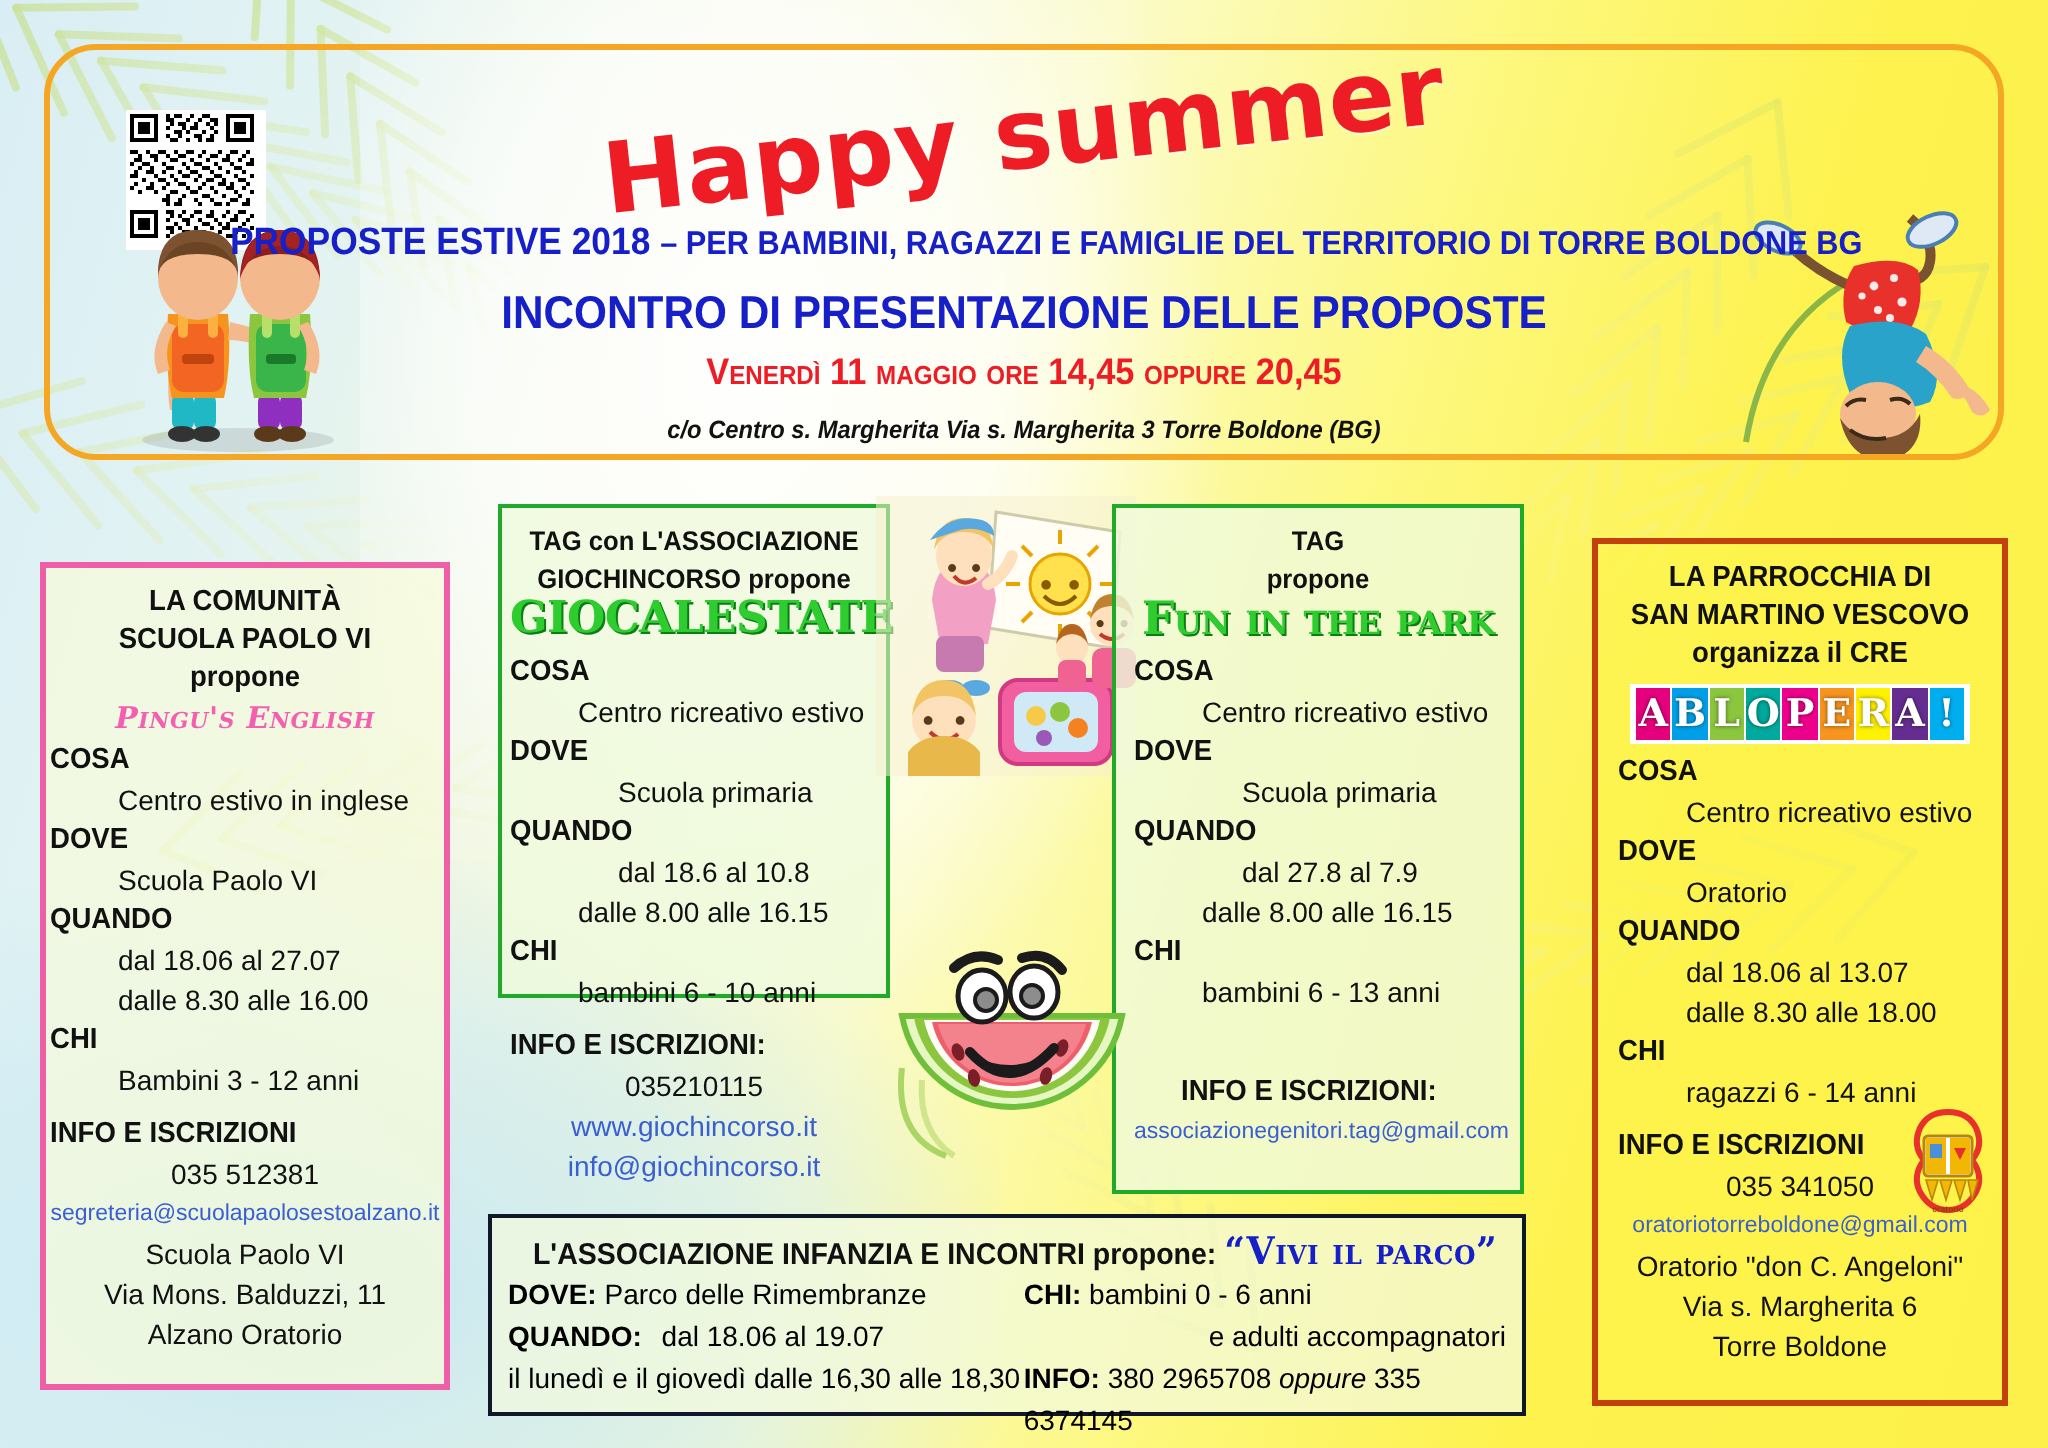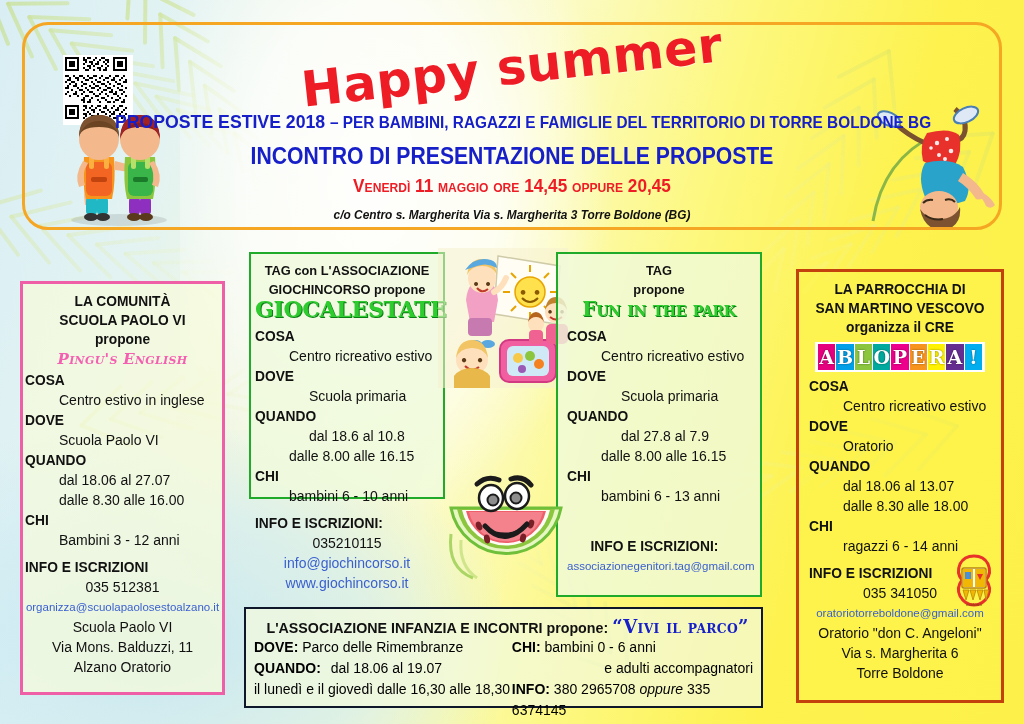--- a/index.html
+++ b/index.html
@@ -70,7 +70,7 @@
   .brand-green{color:#2ecc2e;font-family:"DejaVu Serif", serif;font-size:22px;
     font-weight:700;font-variant:small-caps;letter-spacing:-.3px;
     text-shadow:1px 1px 0 #0a7d15;}
-  .brand-green.sm{font-size:20px;}
+  .brand-green.sm{font-size:23px;}
 
   .lbl{font-family:"Liberation Sans", sans-serif;font-weight:700;color:#111;
     font-size:14.5px;line-height:20px;transform:scaleX(.95);transform-origin:left center;}

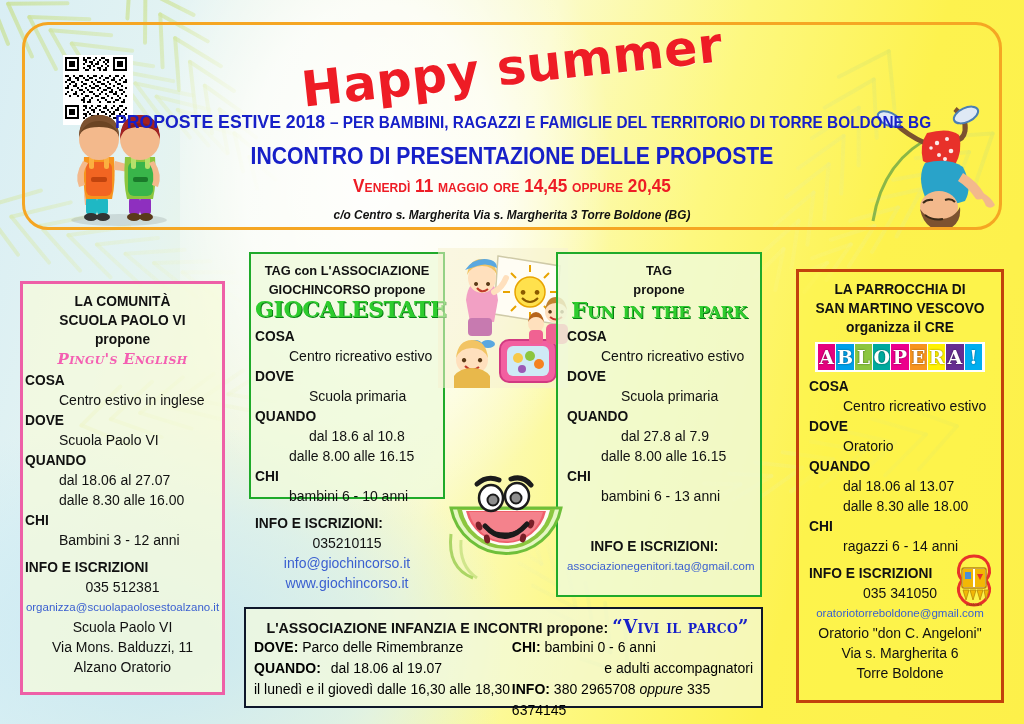--- a/index.html
+++ b/index.html
@@ -476,8 +476,8 @@
     <div class="gap"></div>
     <div class="lbl">INFO E ISCRIZIONI:</div>
     <div class="val c">035210115</div>
+    <div class="val c mail">www.giochincorso.it</div>
     <div class="val c mail">info@giochincorso.it</div>
-    <div class="val c mail">www.giochincorso.it</div>
   </div>
 
   <svg class="illu" style="left:438px;top:248px;width:130px;height:140px" viewBox="0 0 130 140">

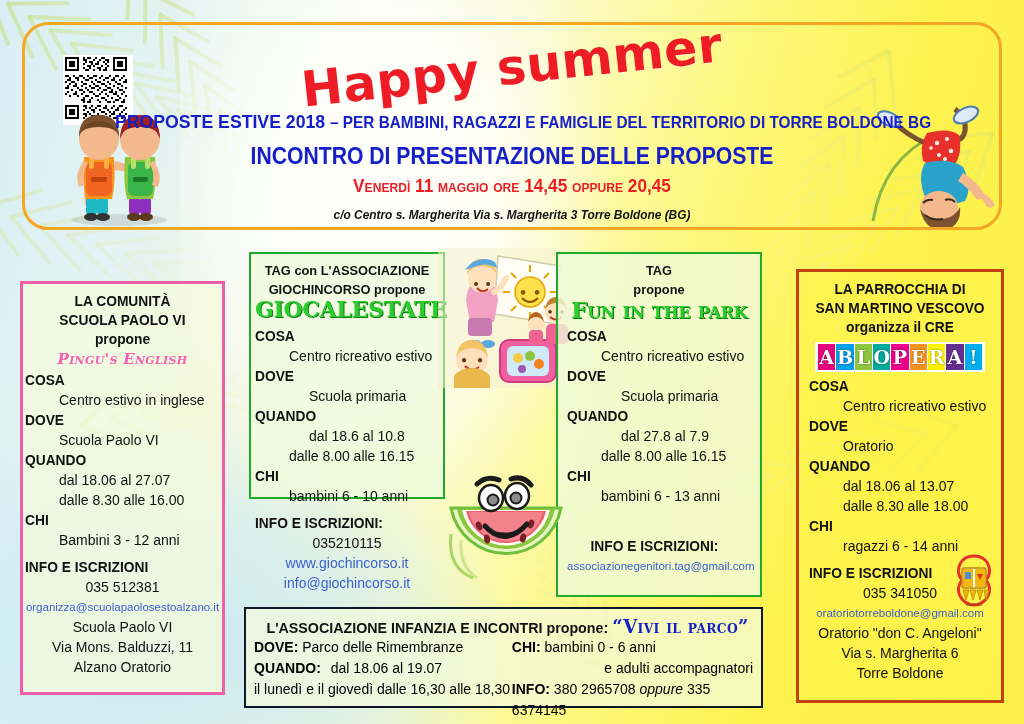--- a/index.html
+++ b/index.html
@@ -453,7 +453,7 @@
     <div class="gap"></div>
     <div class="lbl">INFO E ISCRIZIONI</div>
     <div class="val c">035 512381</div>
-    <div class="val c mail small">organizza@scuolapaolosestoalzano.it</div>
+    <div class="val c mail small">segreteria@scuolapaolosestoalzano.it</div>
     <div class="val c">Scuola Paolo VI</div>
     <div class="val c">Via Mons. Balduzzi, 11</div>
     <div class="val c">Alzano Oratorio</div>

